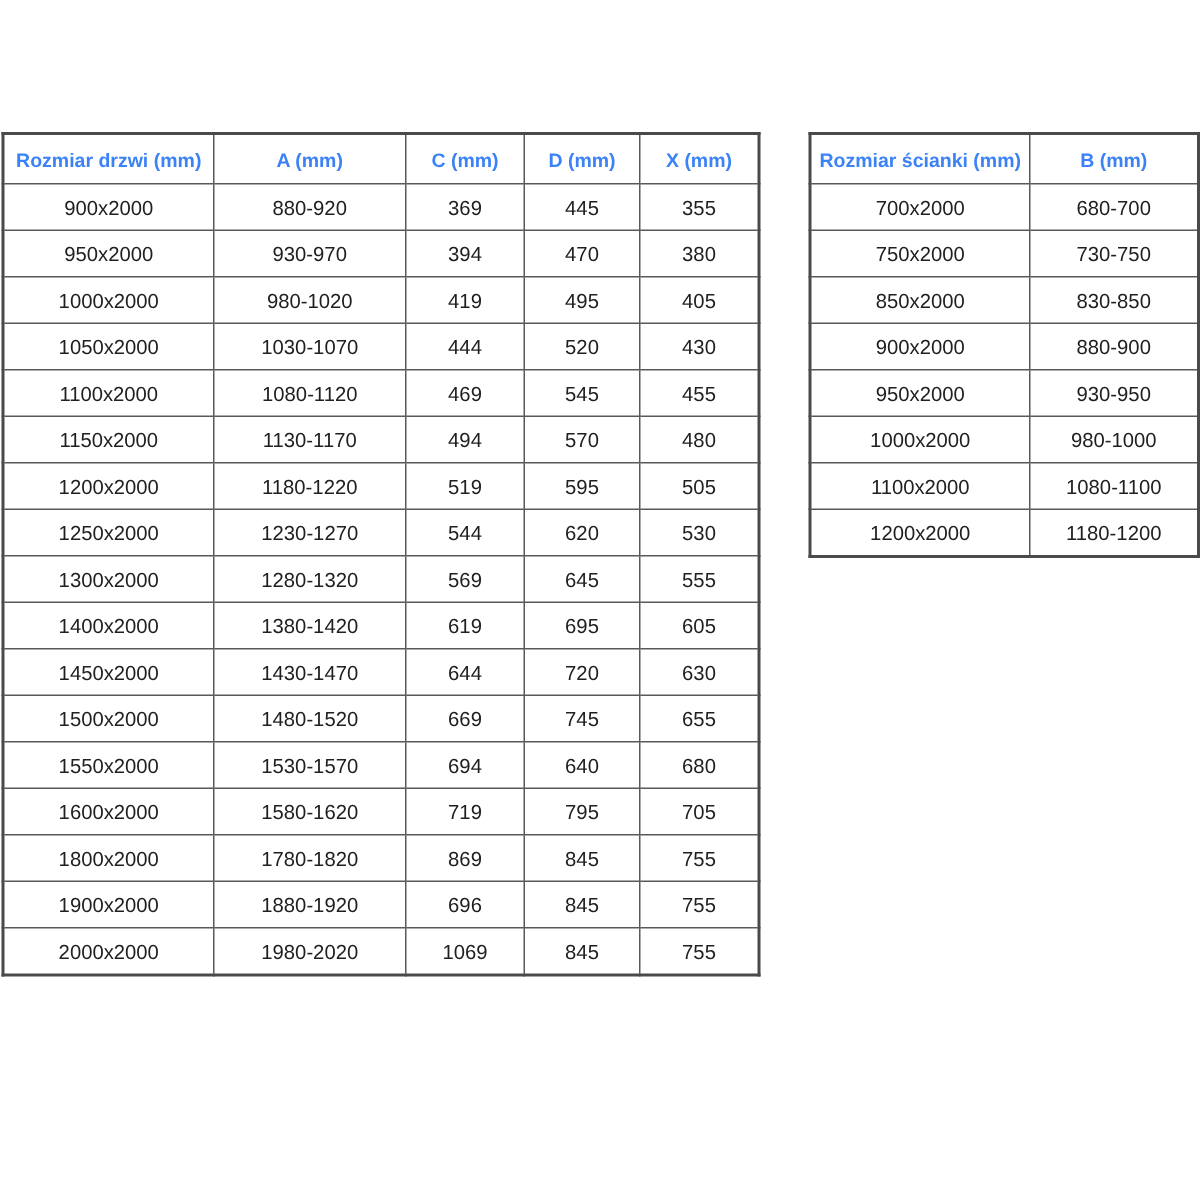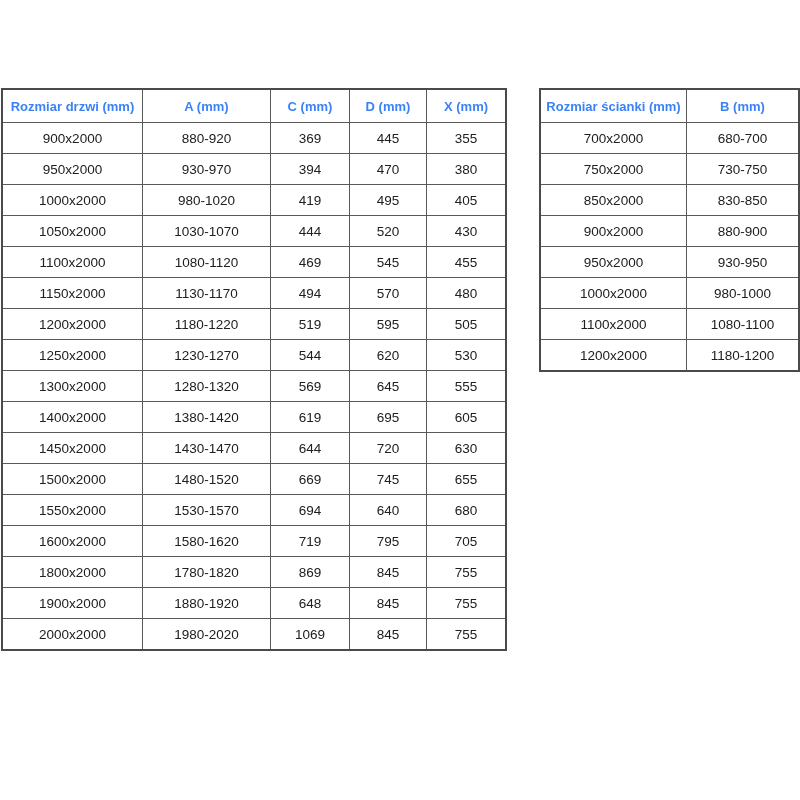--- a/index.html
+++ b/index.html
@@ -185,7 +185,7 @@
         <tr>
           <td>1900x2000</td>
           <td>1880-1920</td>
-          <td>648</td>
+          <td>696</td>
           <td>845</td>
           <td>755</td>
         </tr>

